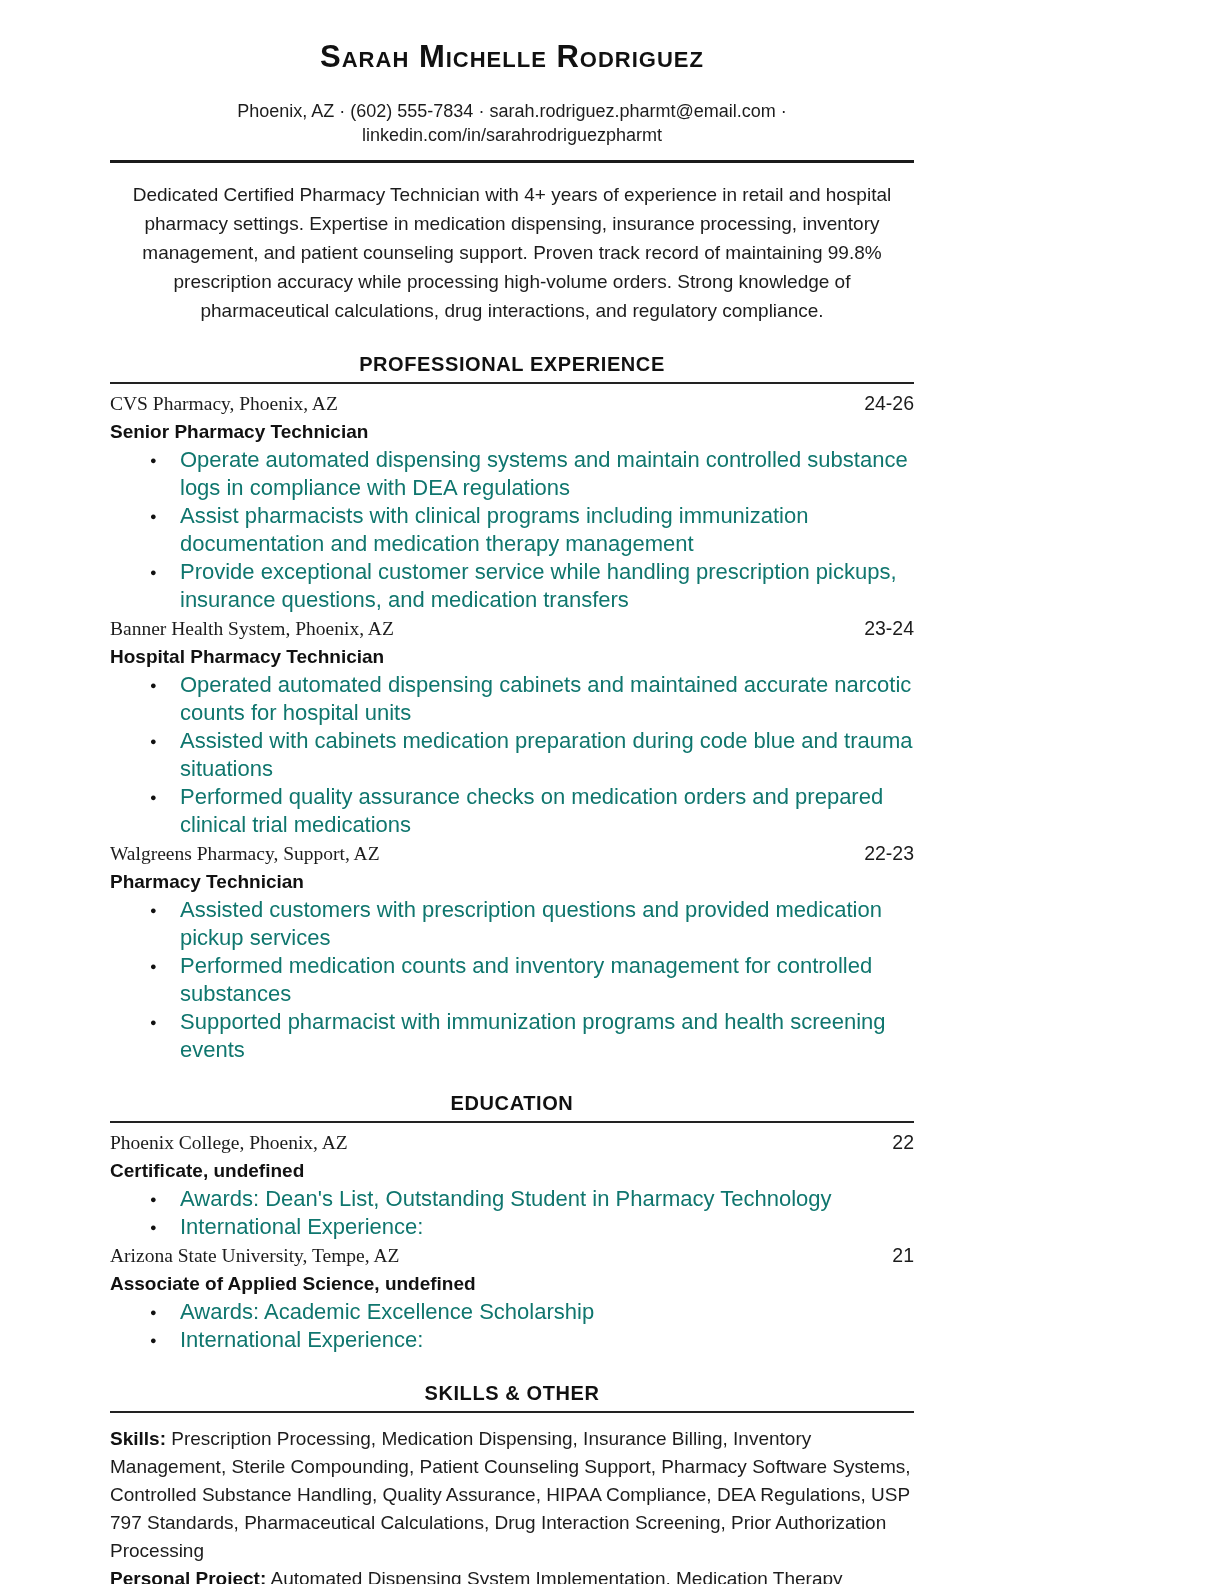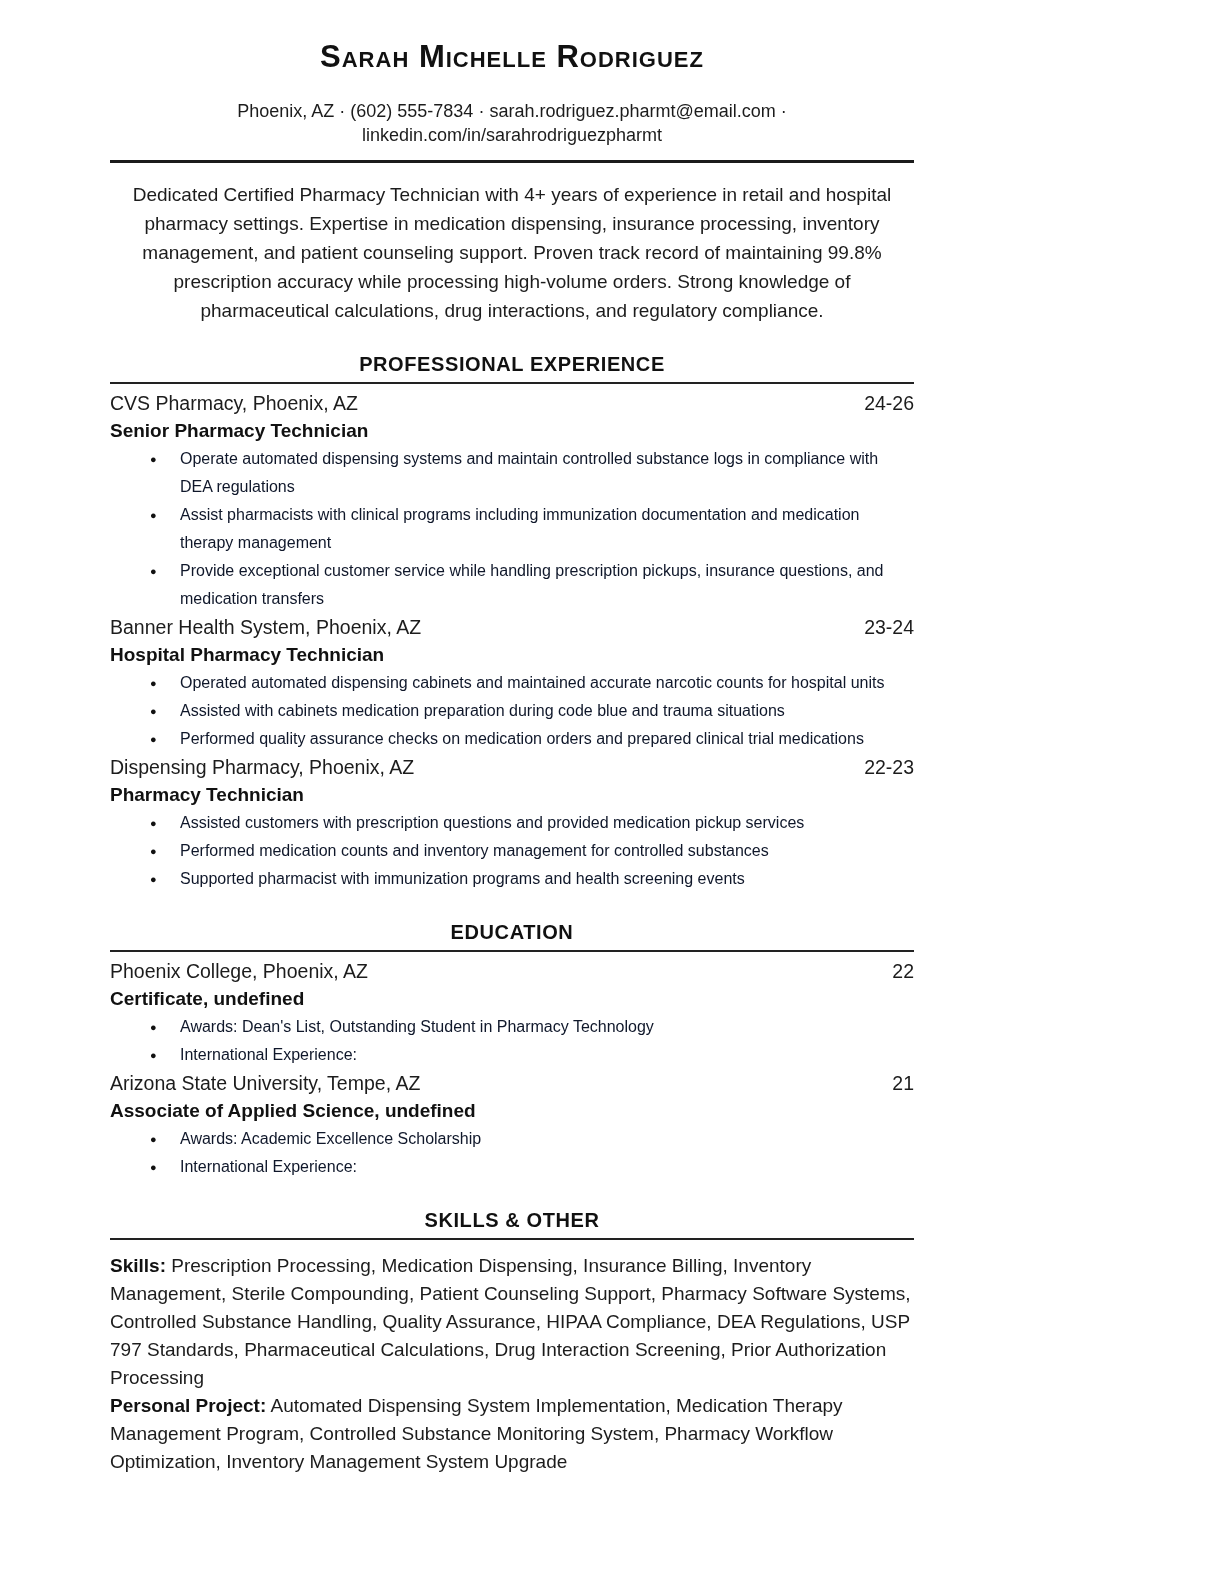--- a/index.html
+++ b/index.html
@@ -75,7 +75,7 @@
     line-height: 28px;
     color: #1c1c1c;
   }
-  .entry-org { text-align: left; }
+  .entry-org { text-align: left; font-family: Liberation Serif, serif; }
   .entry-dates { text-align: right; white-space: nowrap; }
   .entry-role {
     font-size: 19px;

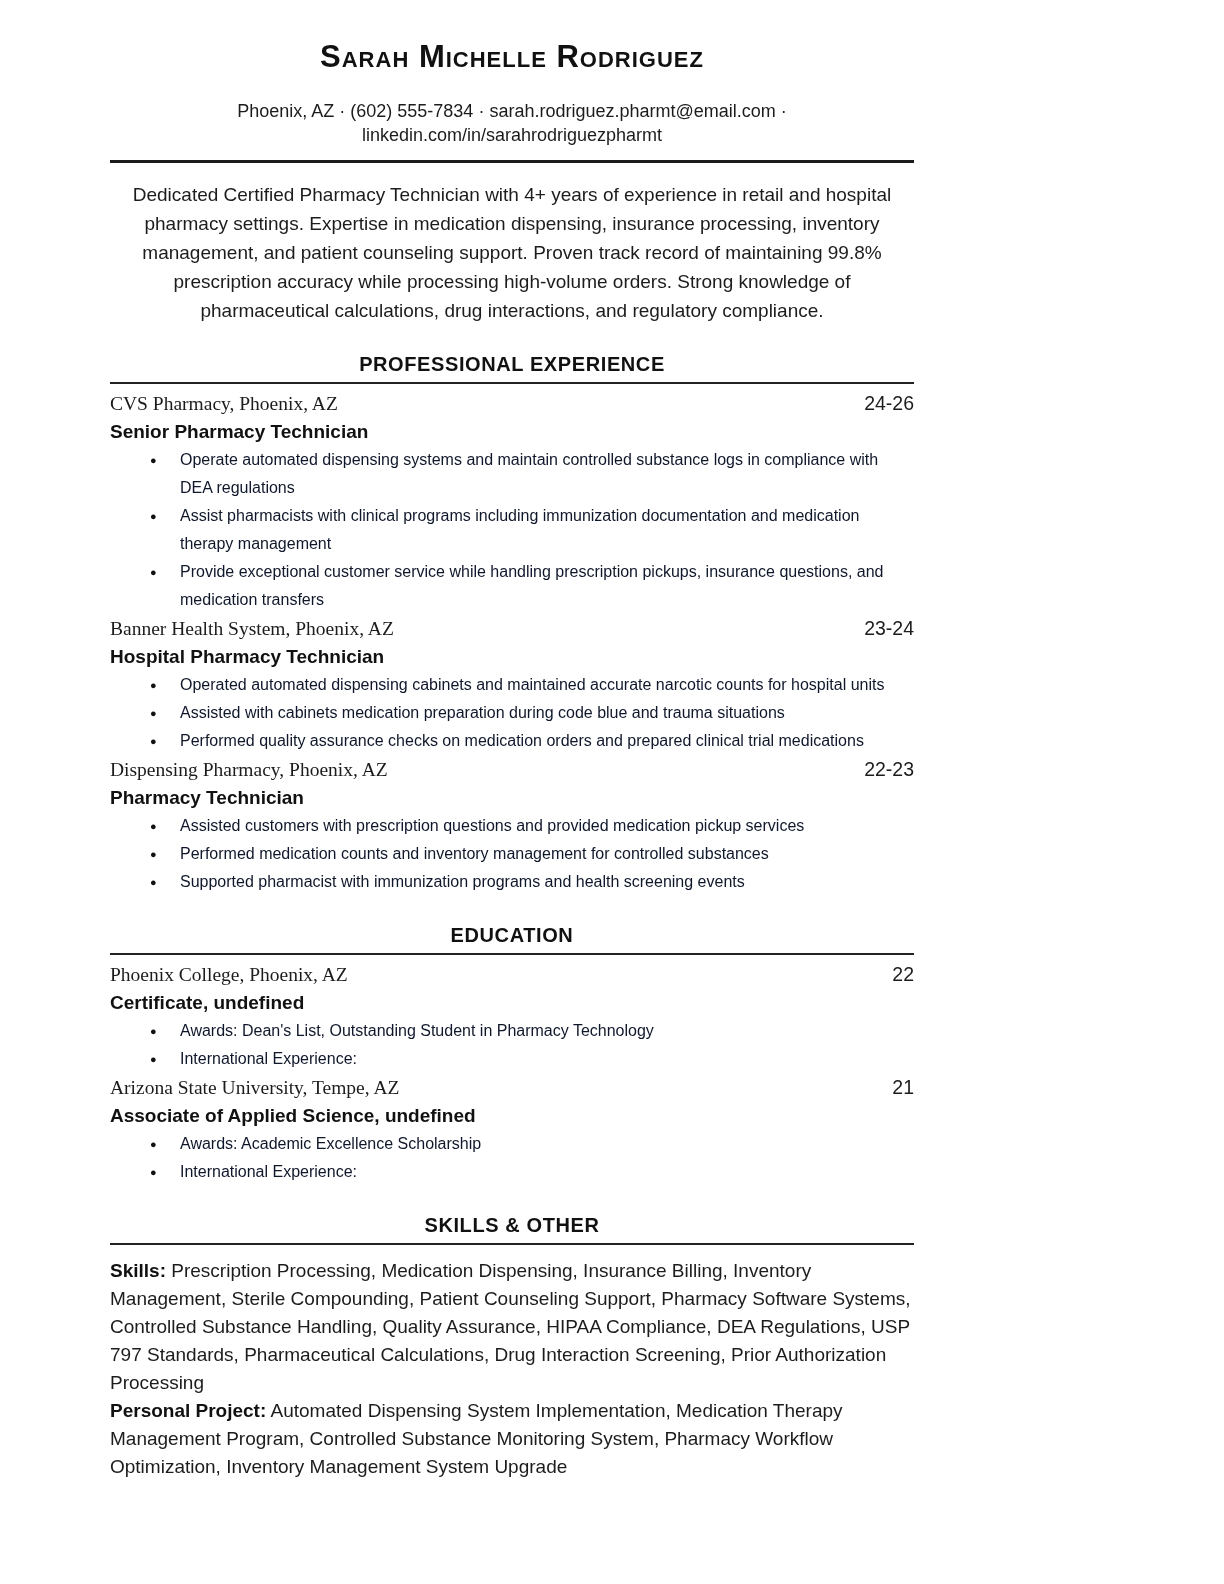--- a/index.html
+++ b/index.html
@@ -91,9 +91,9 @@
   ul.bullets li {
     position: relative;
     padding-left: 70px;
-    font-size: 16px;
-    line-height: 28px;
-    color: #0f172a;
+    font-size: 22px;
+    line-height: 28px;
+    color: #0f766e;
   }
   ul.bullets li::before {
     content: "●";

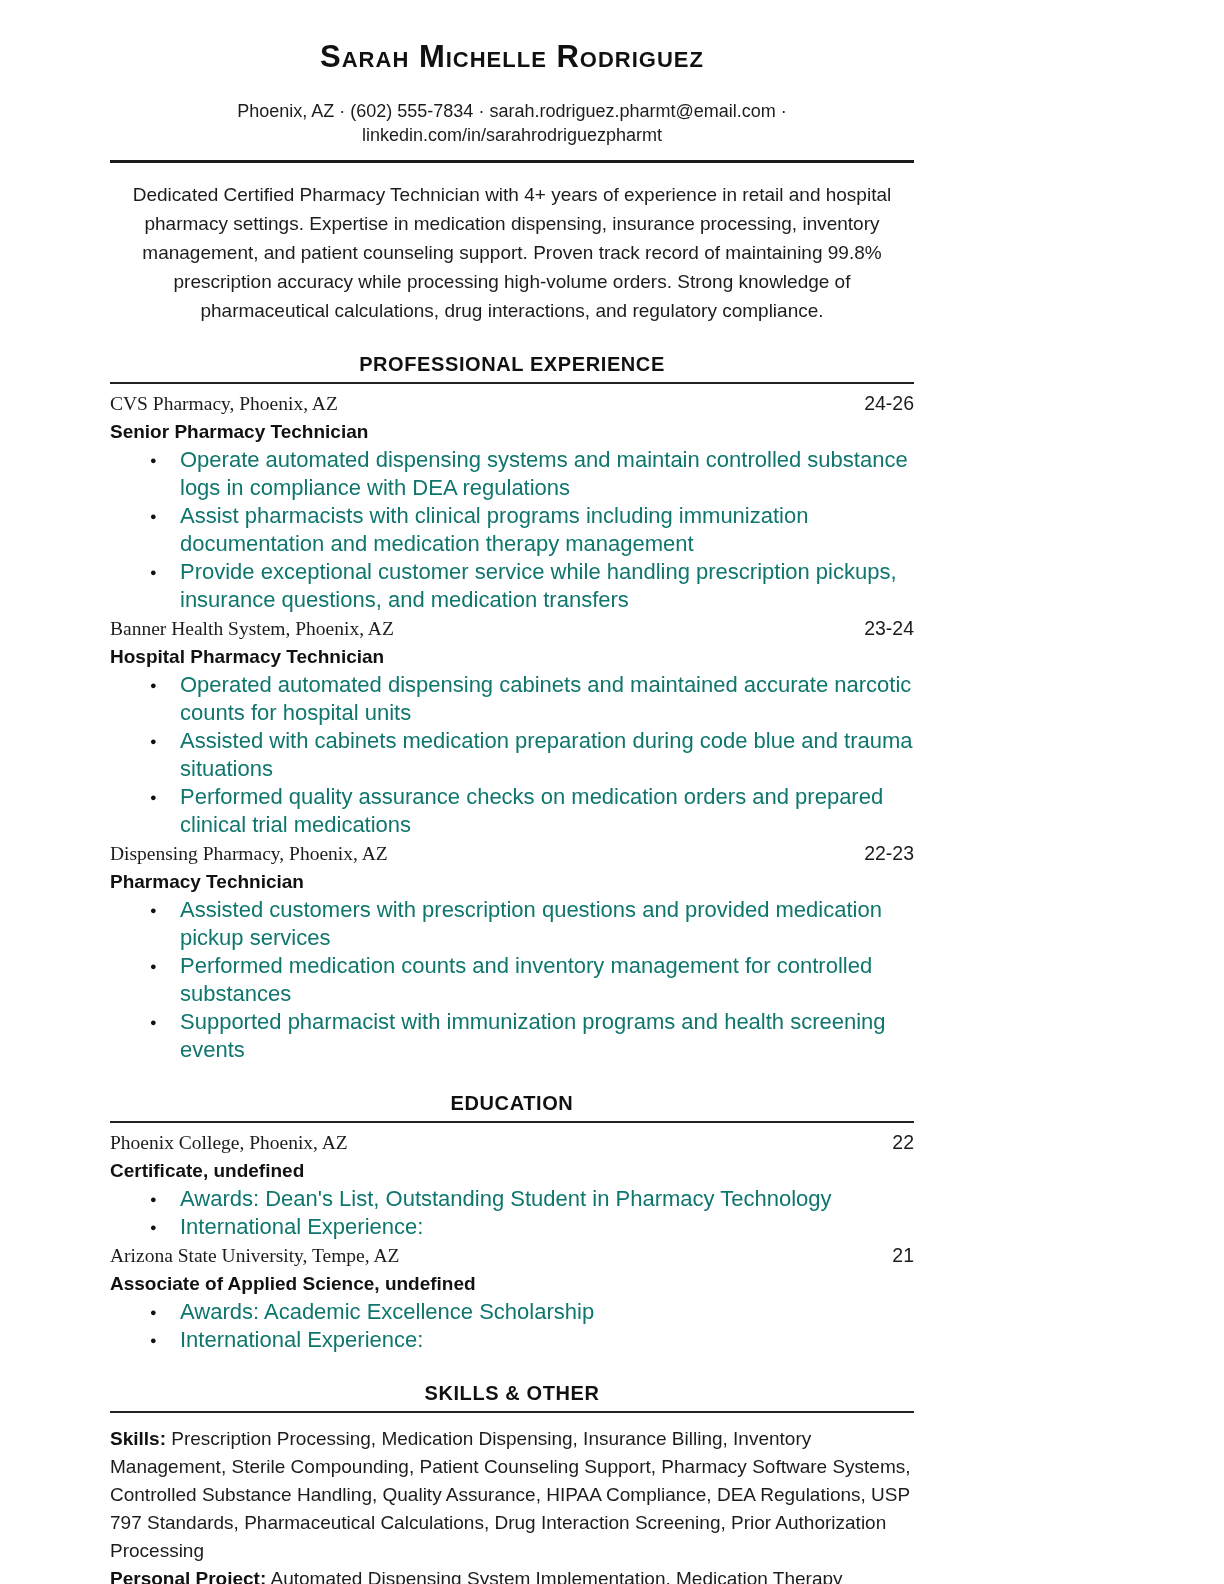--- a/index.html
+++ b/index.html
@@ -160,7 +160,7 @@
 
       <div>
         <div class="entry-header">
-          <span class="entry-org">Dispensing Pharmacy, Phoenix, AZ</span>
+          <span class="entry-org">Walgreens Pharmacy, Support, AZ</span>
           <span class="entry-dates">22-23</span>
         </div>
         <div class="entry-role">Pharmacy Technician</div>

